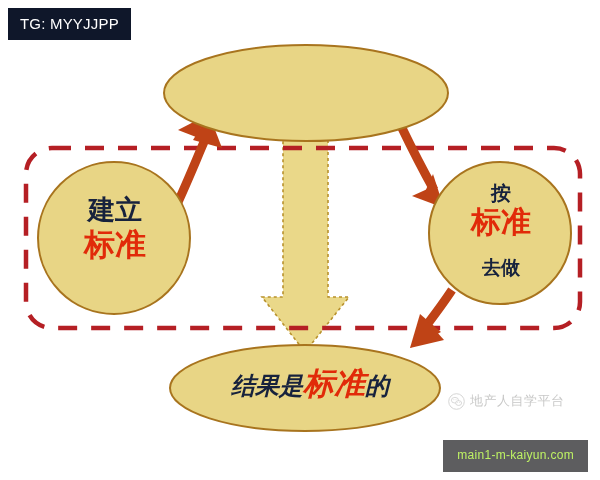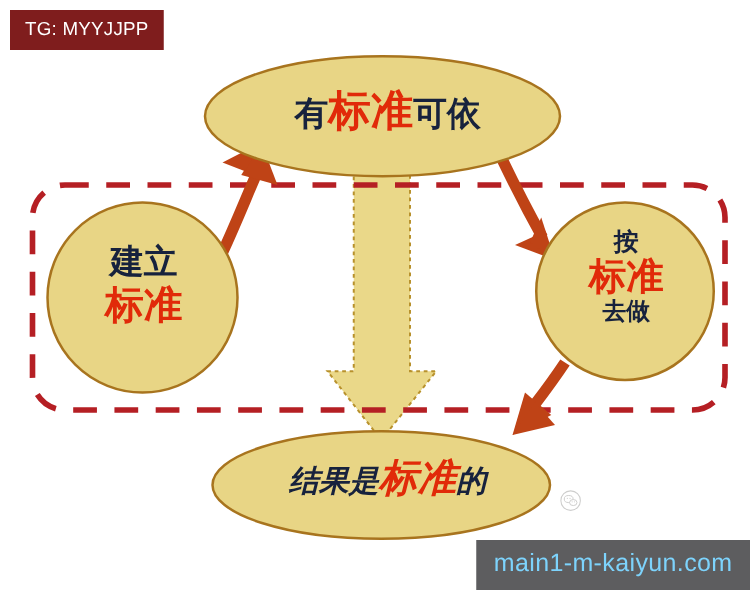--- a/index.html
+++ b/index.html
@@ -24,7 +24,7 @@
     position: absolute;
     left: 8px;
     top: 8px;
-    background: #7f1d1d;
+    background: #0f172a;
     color: #ffffff;
     font-size: 15px;
     line-height: 1;

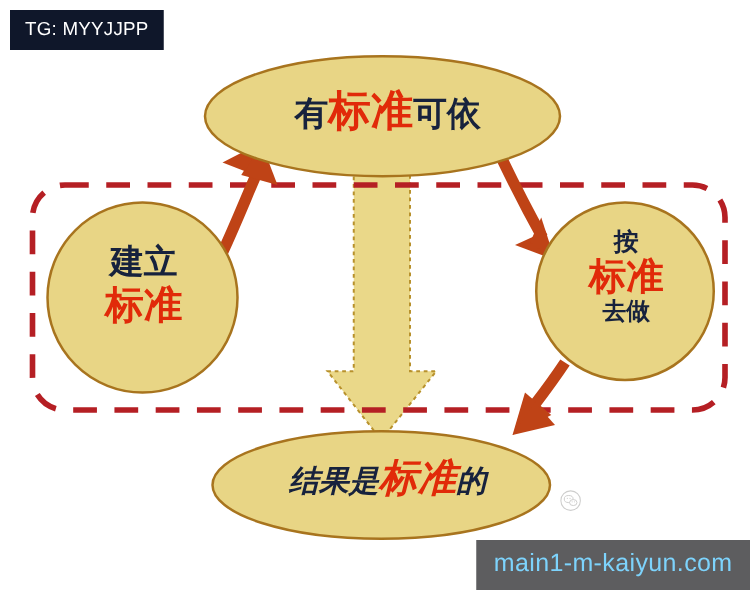--- a/index.html
+++ b/index.html
@@ -167,9 +167,6 @@
     <ellipse cx="305" cy="388" rx="135" ry="43" fill="#e8d585" stroke="#a8741e" stroke-width="2"></ellipse>
   </svg>
 
-  <div id="txt-top" class="node-text">
-    <span class="dark">有</span><span class="red big">标准</span><span class="dark">可依</span>
-  </div>
 
   <div id="txt-left" class="node-text">
     <span class="l1 dark">建立</span>

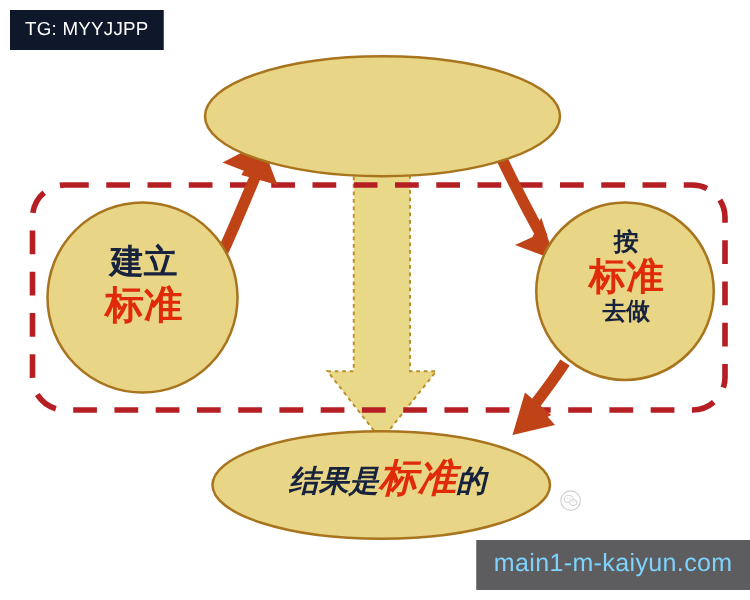--- a/index.html
+++ b/index.html
@@ -115,7 +115,7 @@
   }
   #txt-right .l1 { font-size: 20px; display: block; }
   #txt-right .l2 { font-size: 30px; display: block; margin-top: 1px; }
-  #txt-right .l3 { font-size: 19px; display: block; margin-top: 0; }
+  #txt-right .l3 { font-size: 19px; display: block; margin-top: 18px; }
 
   #txt-bottom {
     left: 175px;

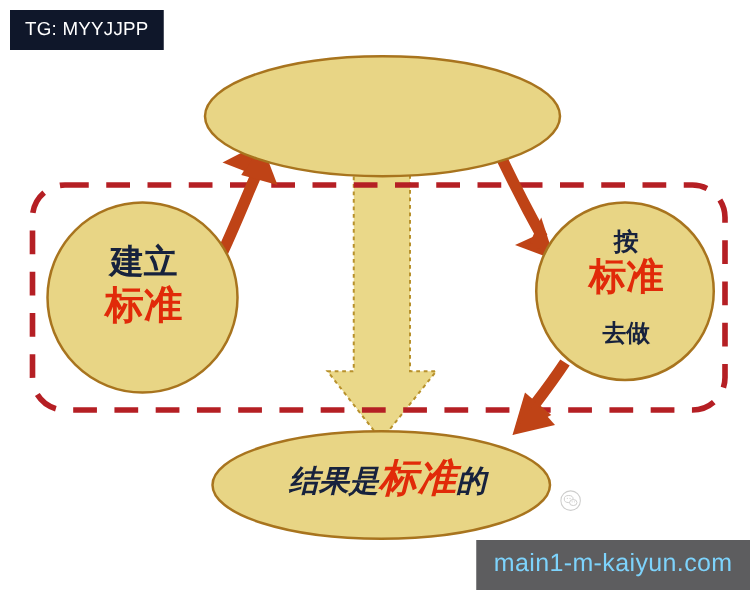--- a/index.html
+++ b/index.html
@@ -193,6 +193,7 @@
       <circle cx="13.7" cy="13.4" r="0.6" fill="#8a8a88"></circle>
       <circle cx="16.3" cy="13.4" r="0.6" fill="#8a8a88"></circle>
     </svg>
+    <span class="wm-text">地产人自学平台</span>
   </div>
 
   <div class="tg-tag">TG: MYYJJPP</div>

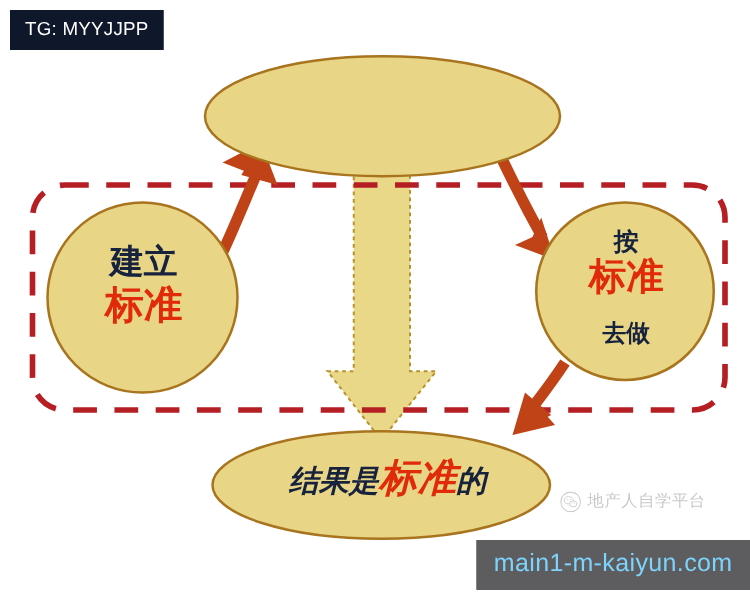--- a/index.html
+++ b/index.html
@@ -36,11 +36,11 @@
   
   .url-bar {
     position: absolute;
-    right: 0px;
+    right: 12px;
     bottom: 8px;
     background: #5d5d5f;
-    color: #7dd3fc;
-    font-size: 20px;
+    color: #bef264;
+    font-size: 12px;
     line-height: 1;
     padding: 9px 14px 11px 14px;
     letter-spacing: 0.3px;

